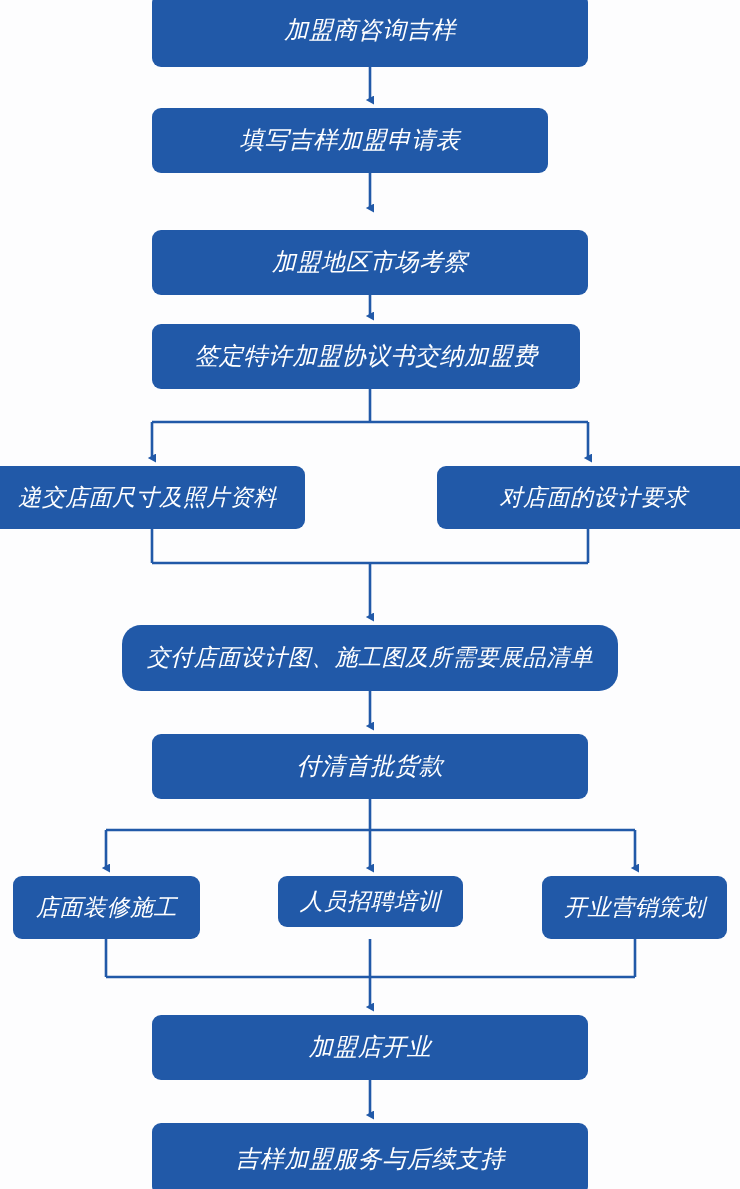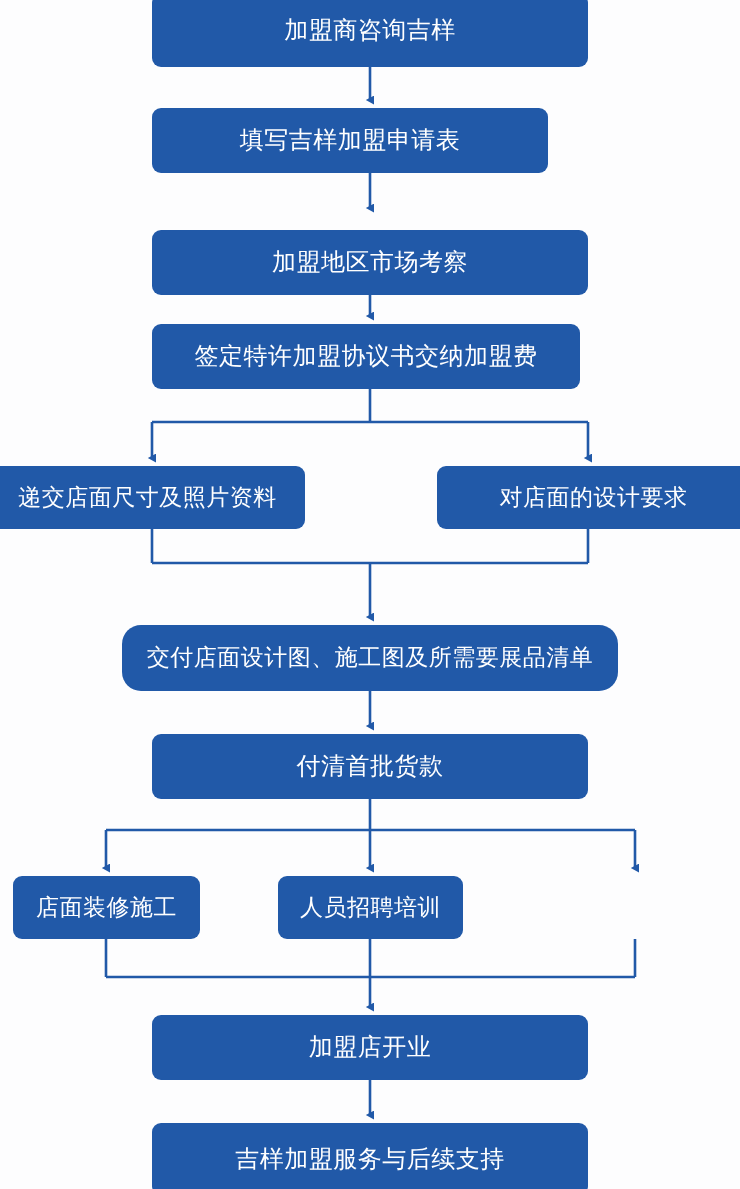--- a/index.html
+++ b/index.html
@@ -43,6 +43,7 @@
   .node-label {
     display: block;
     white-space: nowrap;
+    font-style: italic;
   }
   .fs-24 { font-size: 24px; }
   .fs-23 { font-size: 23px; }

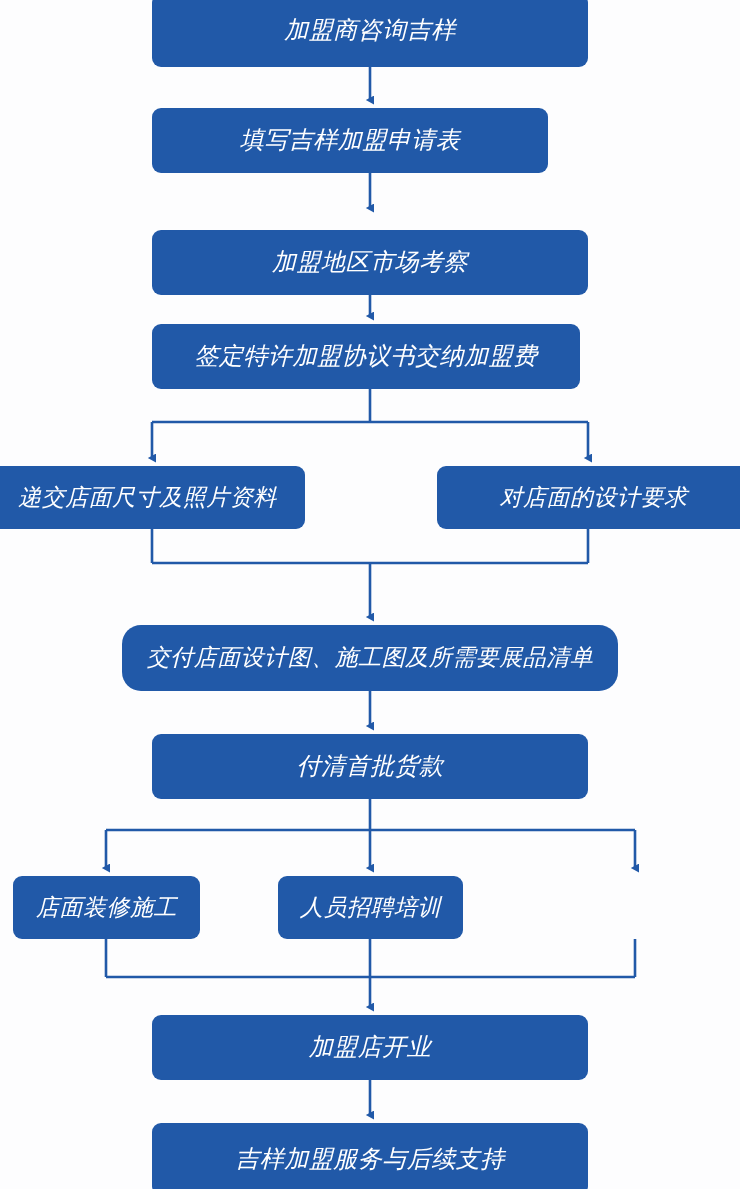--- a/index.html
+++ b/index.html
@@ -132,7 +132,7 @@
     <span class="node-label">店面装修施工</span>
   </div>
 
-  <div class="node fs-23" style="left:278px; top:876px; width:185px; height:63px;">
+  <div class="node fs-23" style="left:278px; top:876px; width:185px; height:51px;">
     <span class="node-label">人员招聘培训</span>
   </div>
 

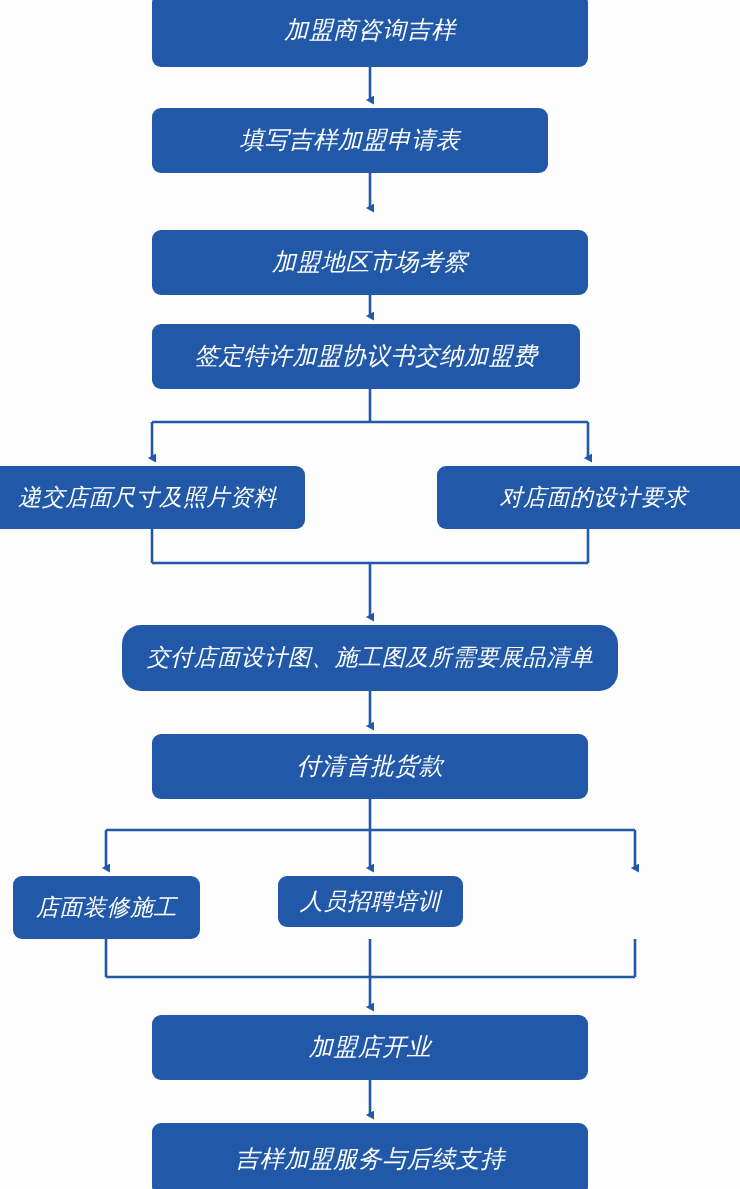--- a/index.html
+++ b/index.html
@@ -136,6 +136,9 @@
     <span class="node-label">人员招聘培训</span>
   </div>
 
+  <div class="node fs-23" style="left:542px; top:876px; width:185px; height:63px;">
+    <span class="node-label">开业营销策划</span>
+  </div>
 
   <div class="node fs-24" style="left:152px; top:1015px; width:436px; height:65px;">
     <span class="node-label">加盟店开业</span>

